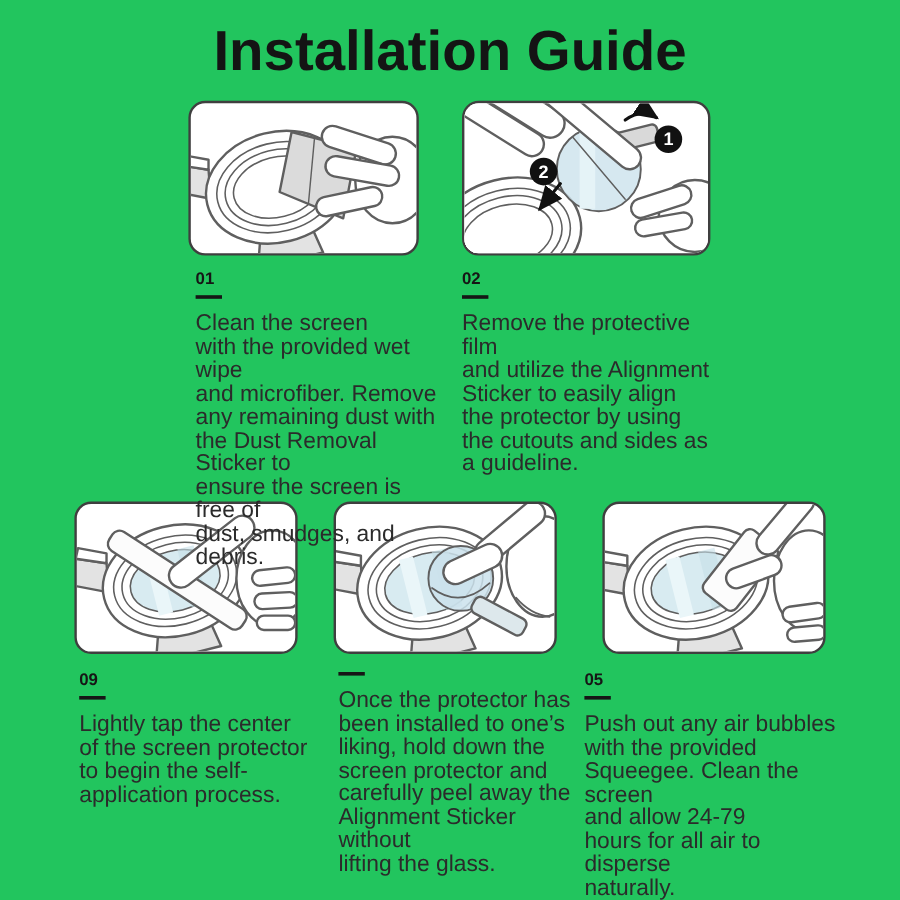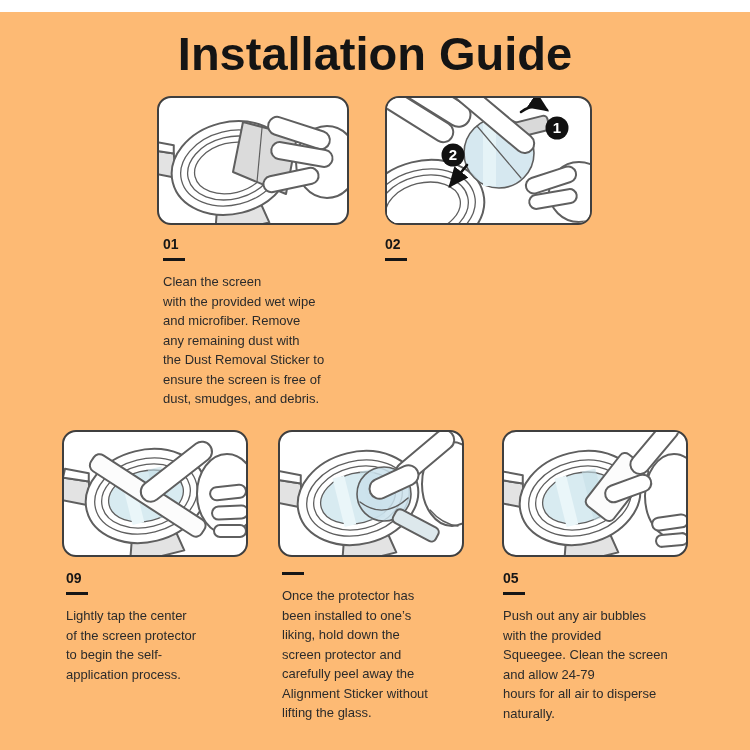--- a/index.html
+++ b/index.html
@@ -4,7 +4,7 @@
 <style>
   html,body{margin:0;padding:0;background:#fff;}
   body{width:750px;height:750px;position:relative;font-family:"Liberation Sans",sans-serif;overflow:hidden;}
-  .page{position:absolute;inset:0;background:#fdba74;margin-top:12px;}
+  .page{position:absolute;inset:0;background:#22c55e;}
   .title{position:absolute;top:14px;left:0;width:750px;text-align:center;
          font-size:47px;font-weight:700;color:#141414;letter-spacing:0px;}
   .panel{position:absolute;background:#fff;border:2px solid #3f3f3f;border-radius:14px;overflow:hidden;}

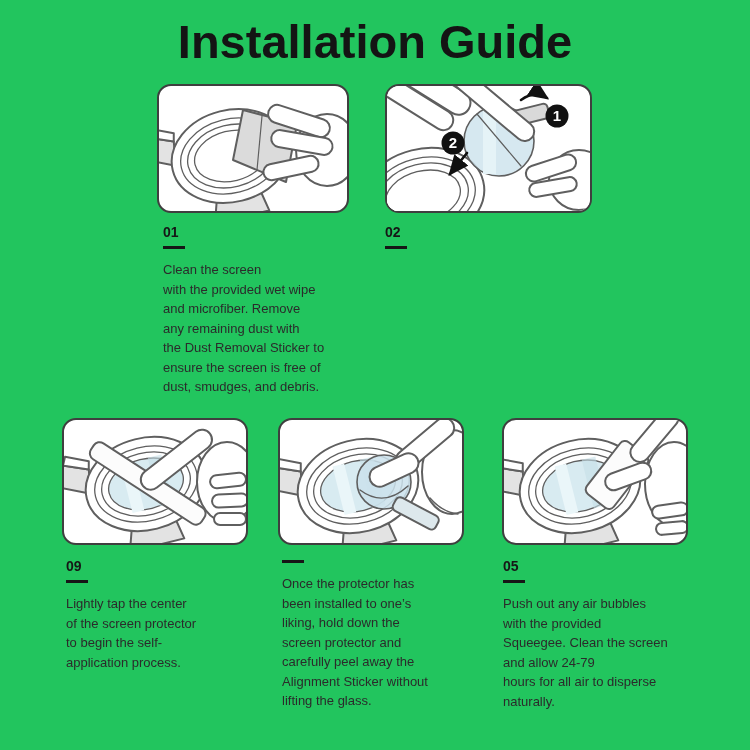--- a/index.html
+++ b/index.html
@@ -22,7 +22,7 @@
   .s5{left:503px;top:556px;width:215px;}
   .step-num{font-size:14px;font-weight:700;color:#161616;line-height:20px;}
   .num-bar{width:22px;height:3px;background:#161616;margin-top:4px;}
-  .step-text{margin-top:11px;font-size:13px;line-height:19.5px;color:#2b2b2b;white-space:pre-line;}
+  .step-text{margin-top:11px;font-size:19px;line-height:19.5px;color:#2b2b2b;white-space:pre-line;}
 </style>
 </head>
 <body>

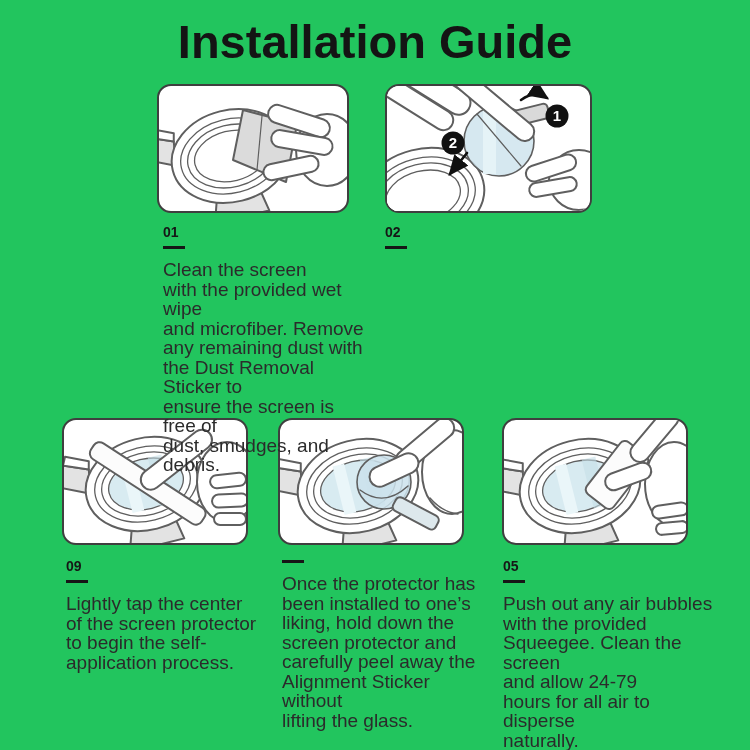--- a/index.html
+++ b/index.html
@@ -196,6 +196,12 @@
   <div class="step s2">
     <div class="step-num">02</div>
     <div class="num-bar"></div>
+    <div class="step-text">Remove the protective film
+and utilize the Alignment
+Sticker to easily align
+the protector by using
+the cutouts and sides as
+a guideline.</div>
   </div>
 
   <div class="step s3">

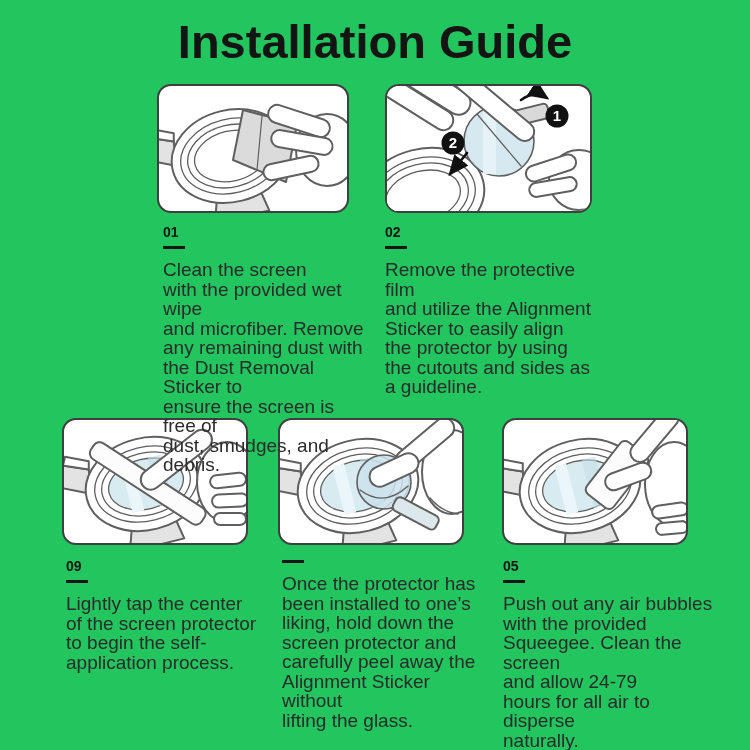--- a/index.html
+++ b/index.html
@@ -19,7 +19,7 @@
   .s2{left:385px;top:222px;width:215px;}
   .s3{left:66px;top:556px;width:202px;}
   .s4{left:282px;top:556px;width:208px;}
-  .s5{left:503px;top:556px;width:215px;}
+  .s5{left:487px;top:556px;width:215px;}
   .step-num{font-size:14px;font-weight:700;color:#161616;line-height:20px;}
   .num-bar{width:22px;height:3px;background:#161616;margin-top:4px;}
   .step-text{margin-top:11px;font-size:19px;line-height:19.5px;color:#2b2b2b;white-space:pre-line;}

